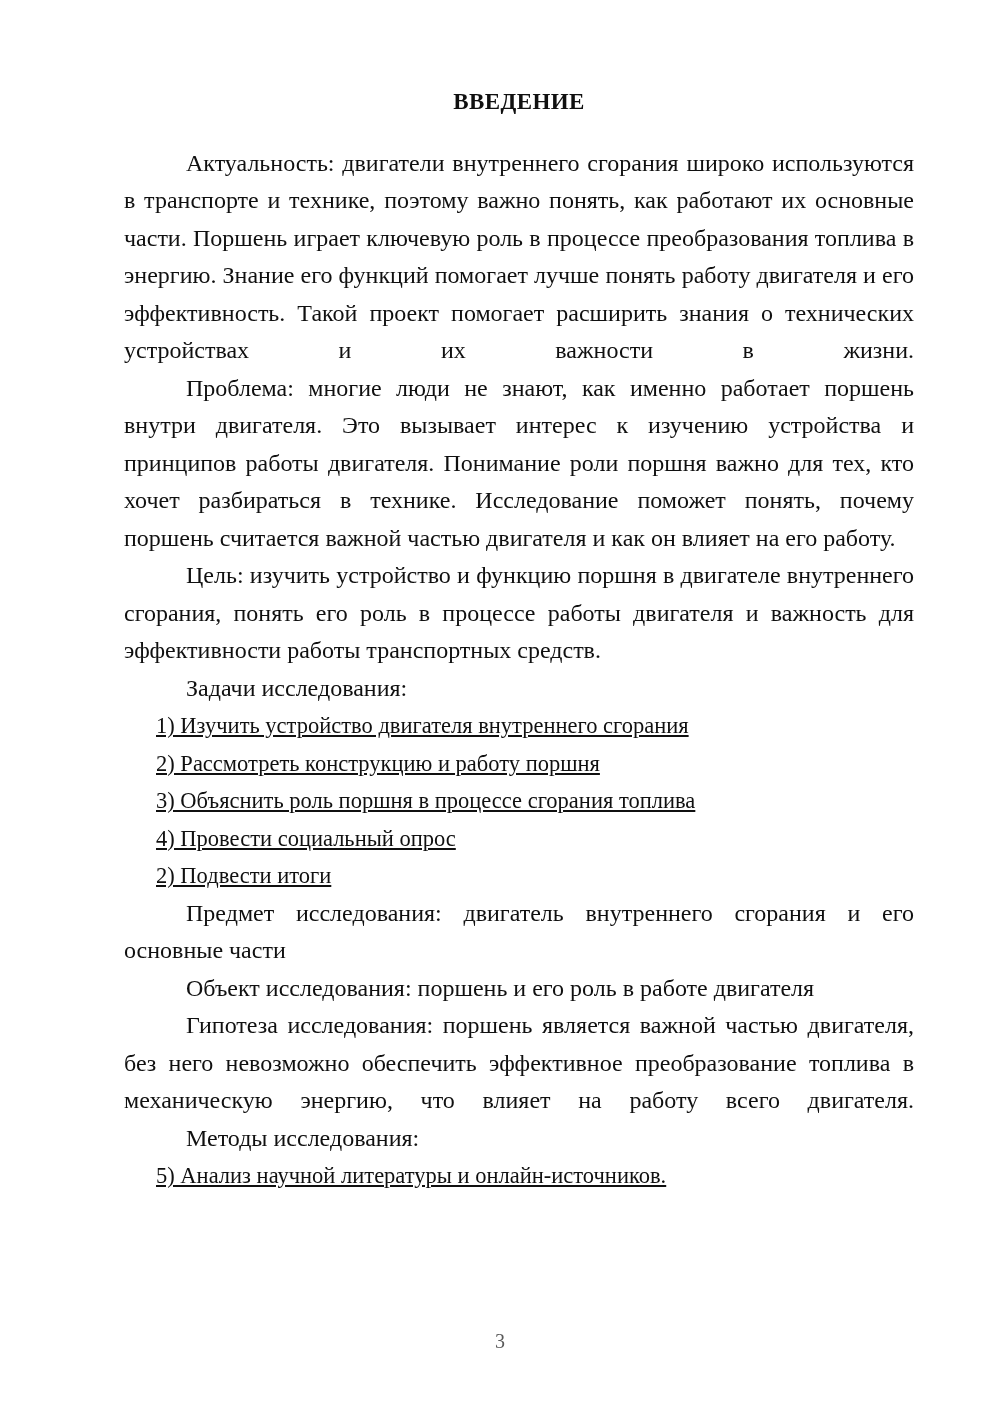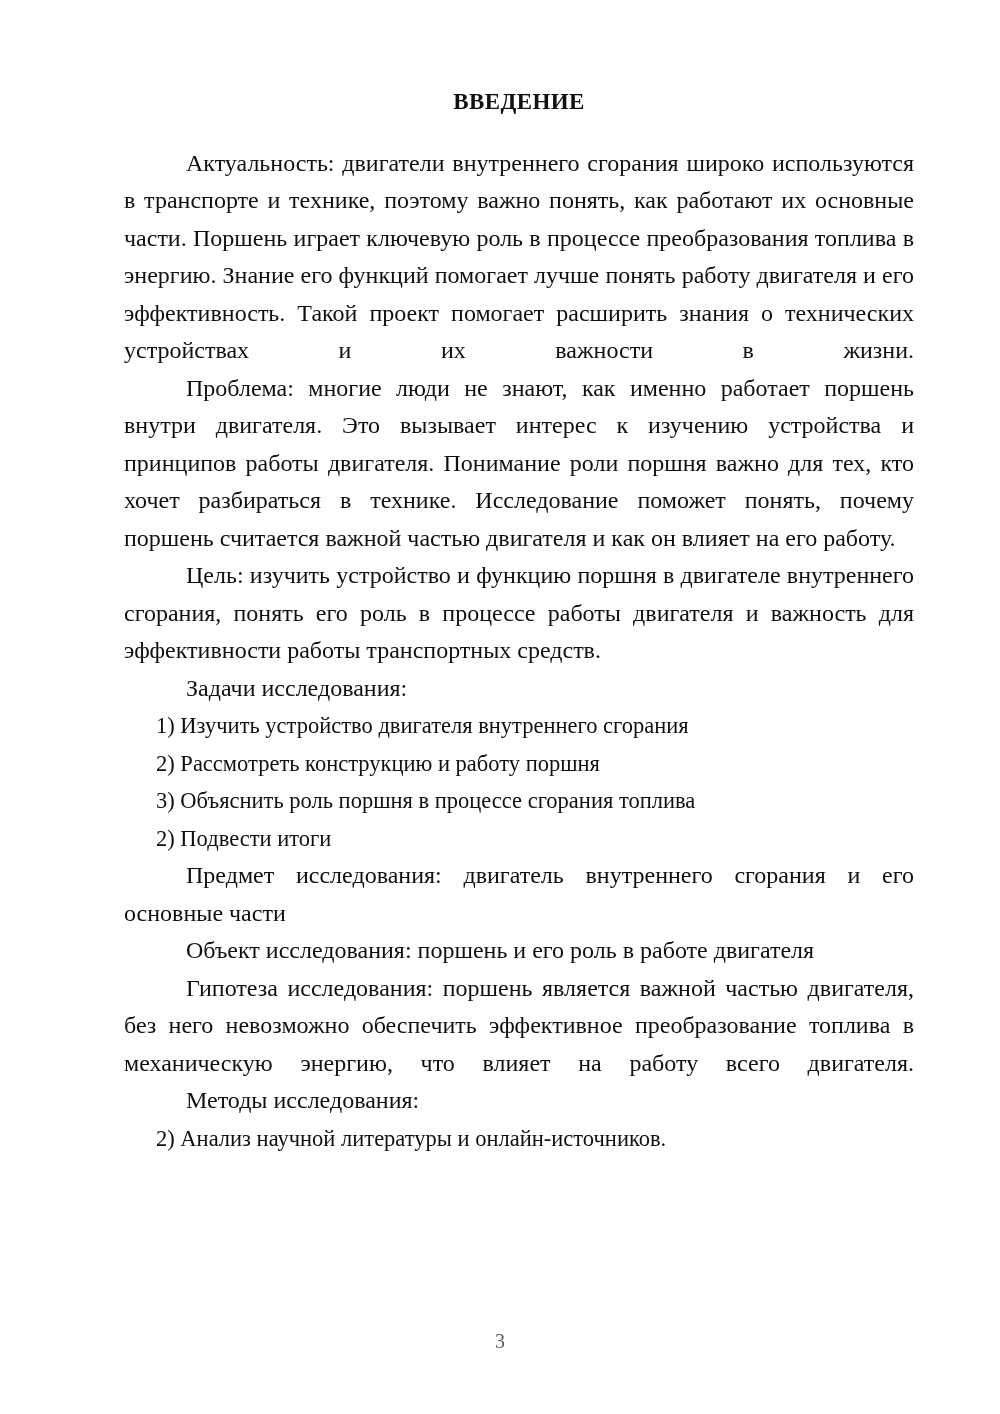--- a/index.html
+++ b/index.html
@@ -55,6 +55,7 @@
   .list-block {
     margin: 0;
     padding: 0;
+    text-decoration: underline;
   }
 
   .list-item {

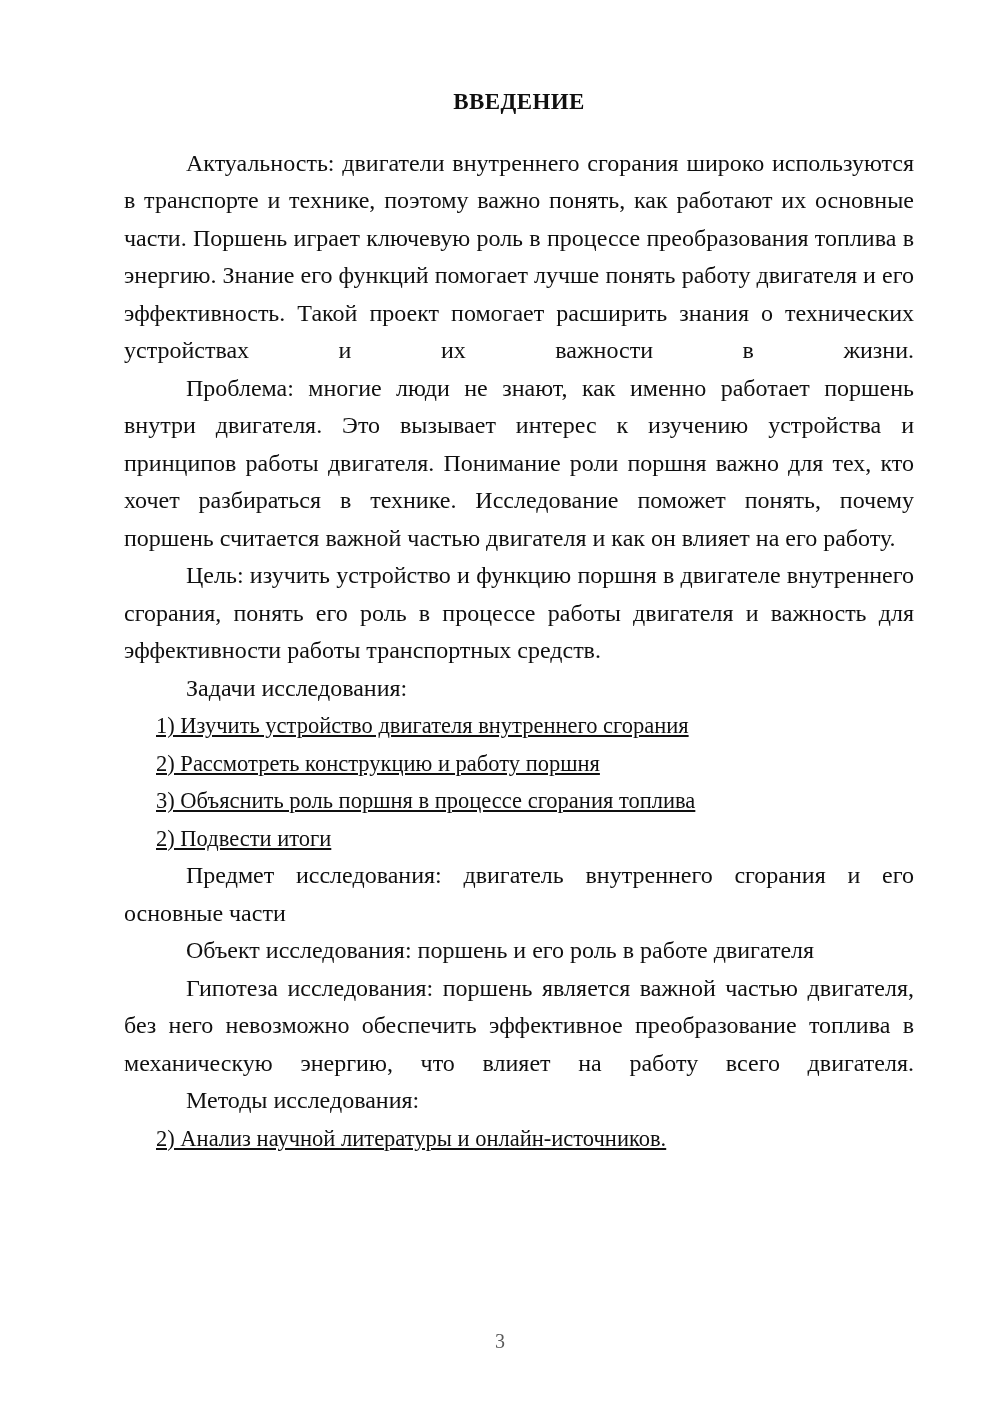--- a/index.html
+++ b/index.html
@@ -98,6 +98,7 @@
       <p class="list-item">1) Изучить устройство двигателя внутреннего сгорания</p>
       <p class="list-item">2) Рассмотреть конструкцию и работу поршня</p>
       <p class="list-item">3) Объяснить роль поршня в процессе сгорания топлива</p>
+      <p class="list-item">4) Провести социальный опрос</p>
       <p class="list-item">2) Подвести итоги</p>
     </div>
 

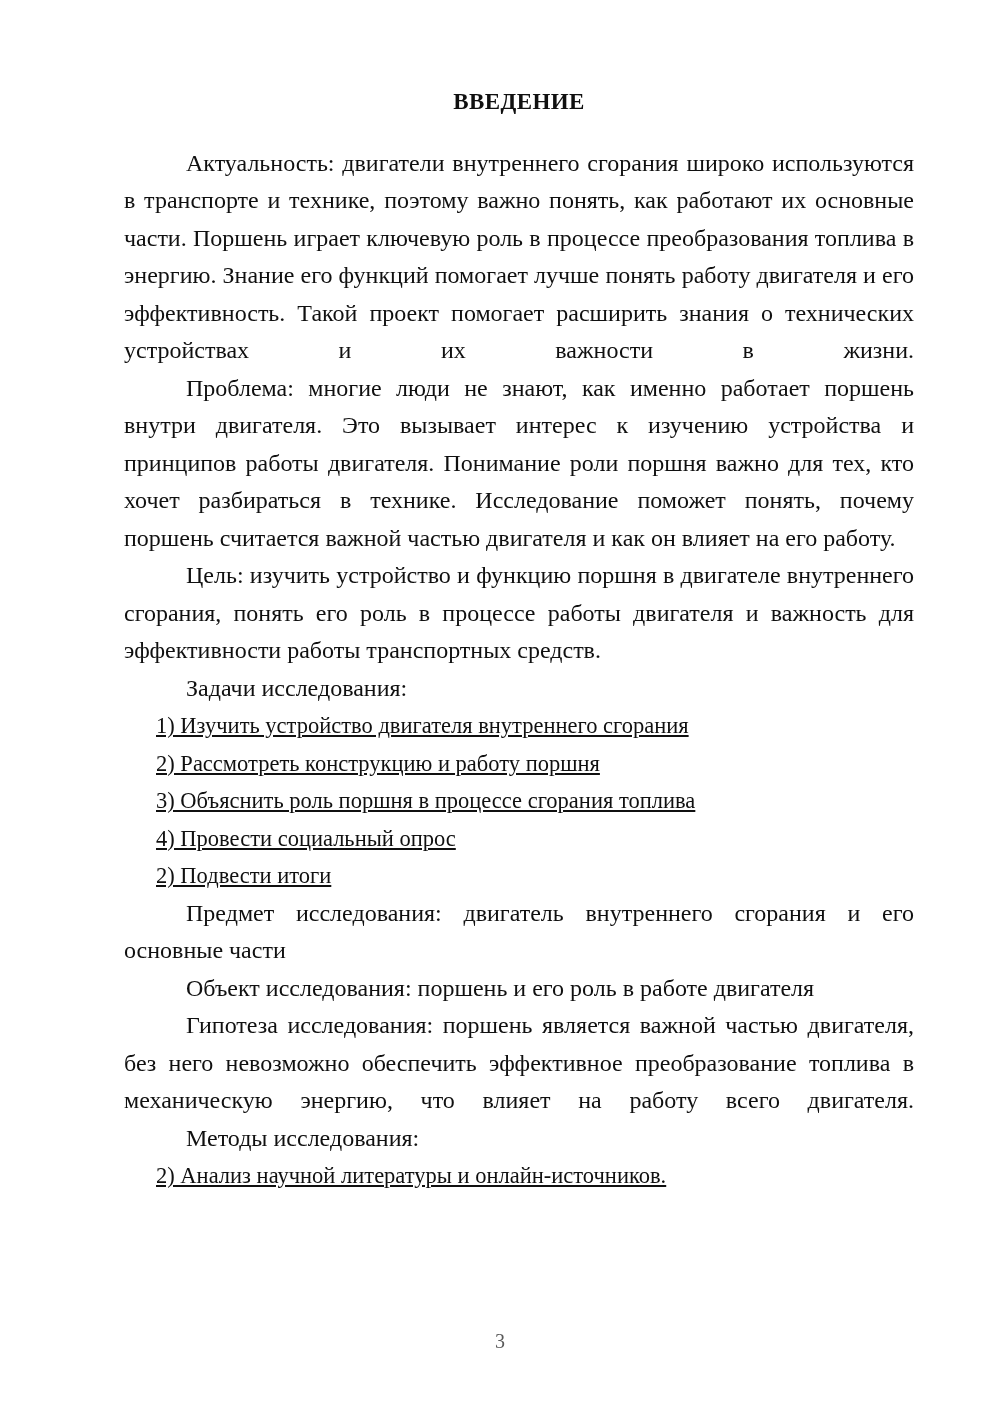--- a/index.html
+++ b/index.html
@@ -111,7 +111,7 @@
     <p class="para">Методы исследования:</p>
 
     <div class="list-block">
-      <p class="list-item">2) Анализ научной литературы и онлайн-источников.</p>
+      <p class="list-item">5) Анализ научной литературы и онлайн-источников.</p>
     </div>
 
   </div>

